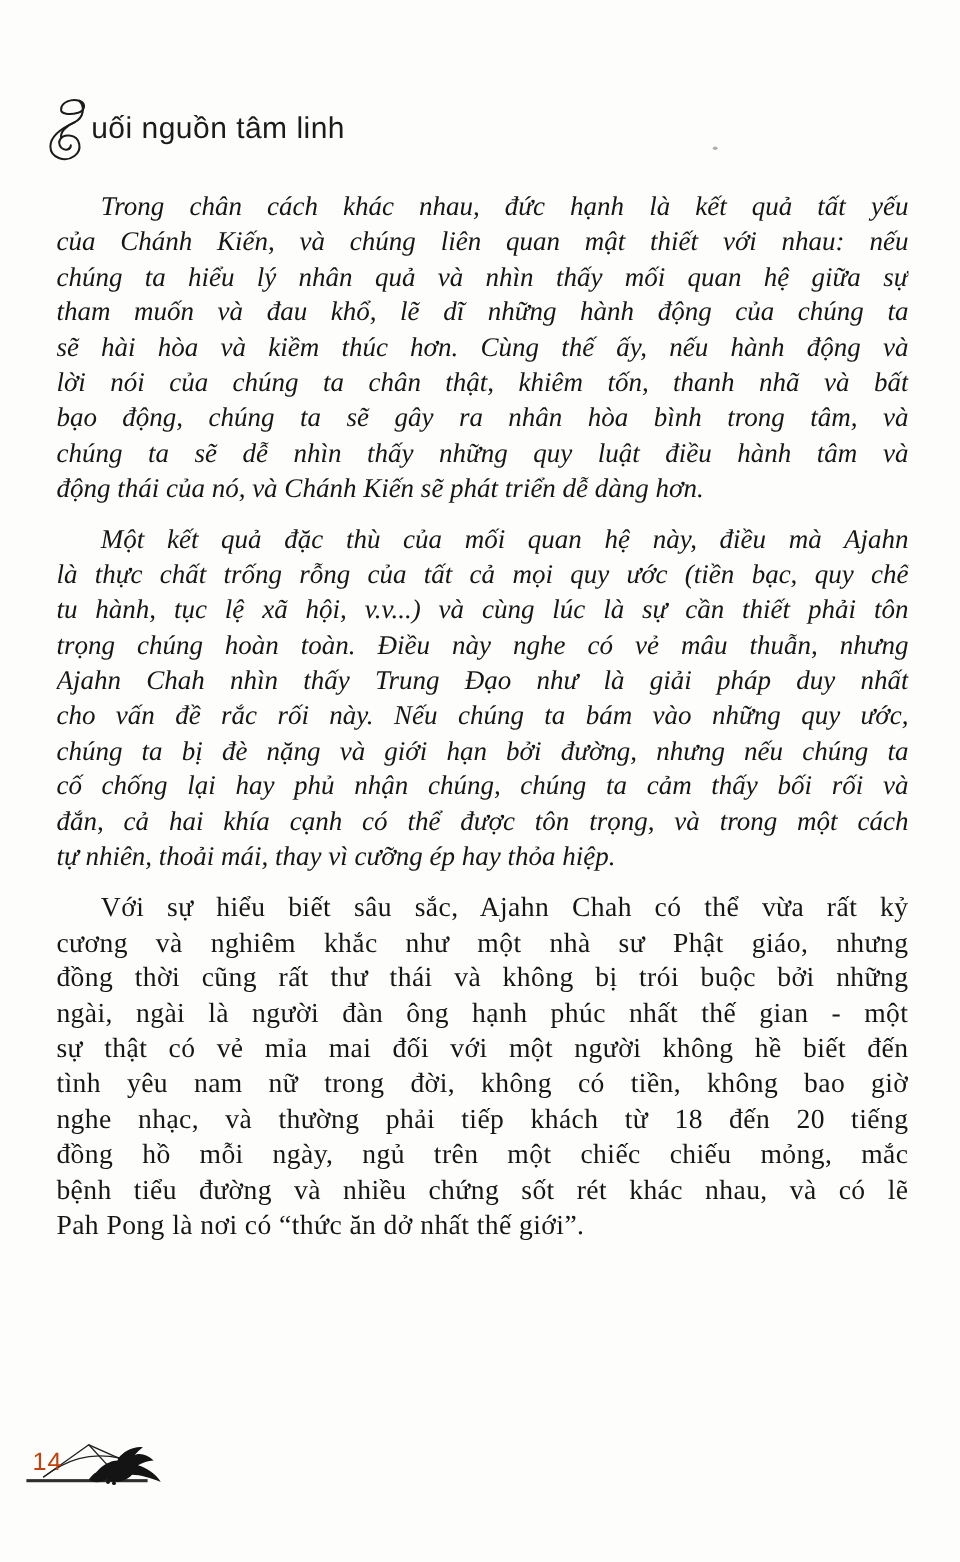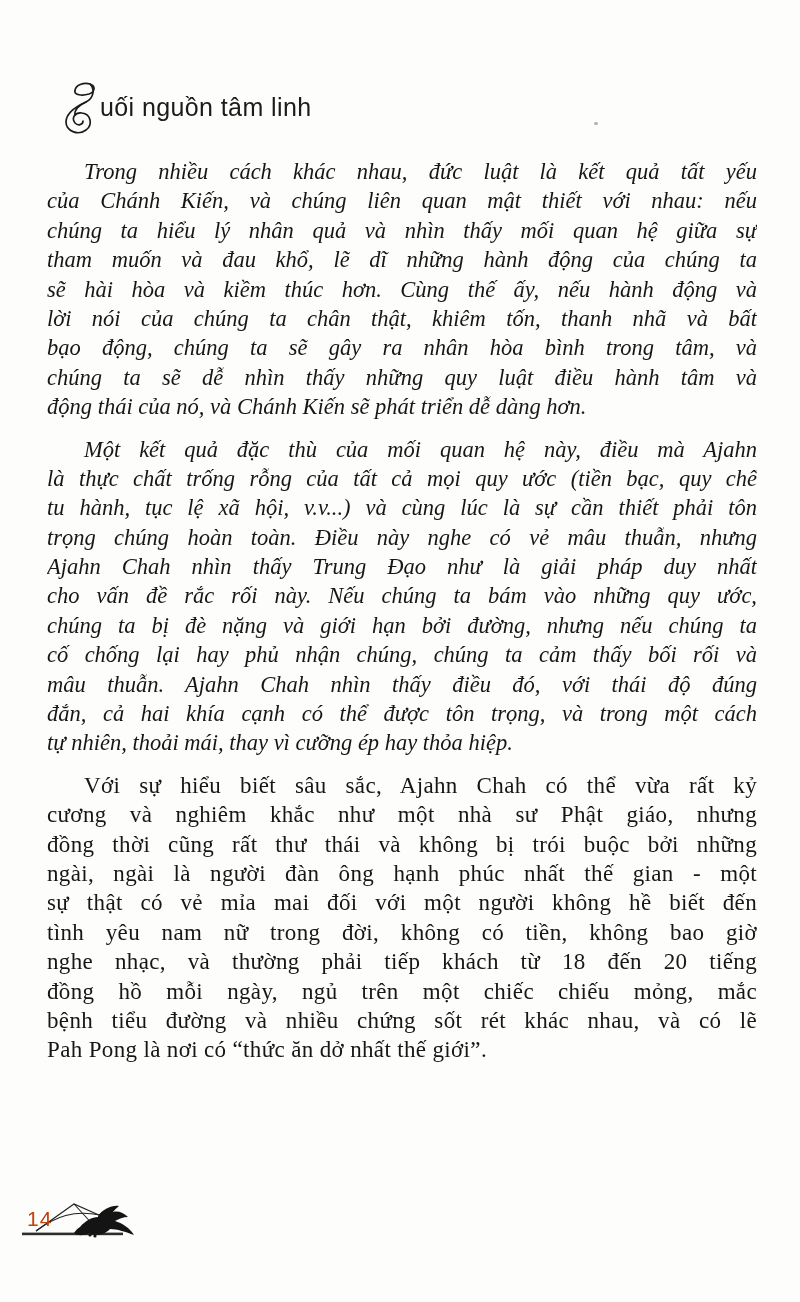--- a/index.html
+++ b/index.html
@@ -14,7 +14,7 @@
   }
   
   .header{
-    position:absolute;left:62px;top:80px;
+    position:absolute;left:38px;top:80px;
     display:flex;align-items:flex-start;
   }
   .initial-s{display:block;margin-top:2px;}

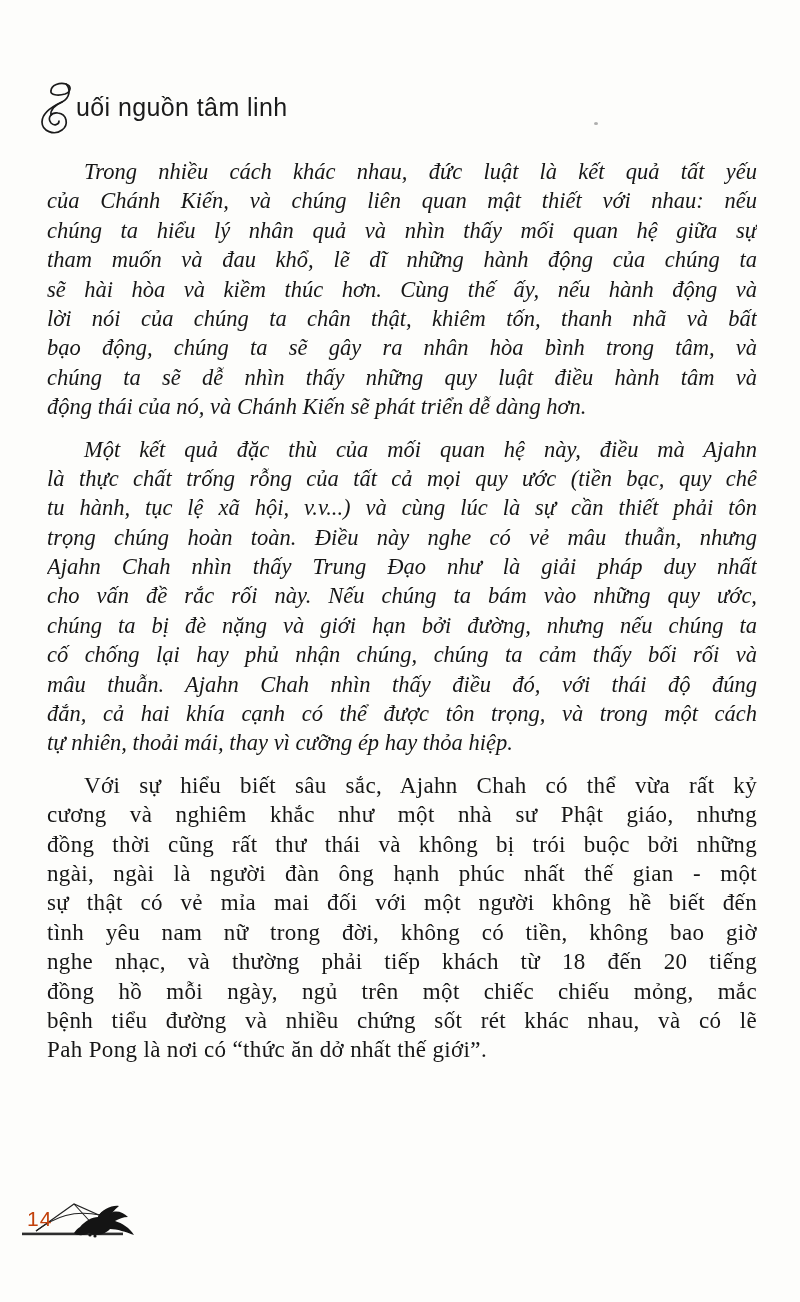--- a/index.html
+++ b/index.html
@@ -75,7 +75,7 @@
 
   <div class="text-block">
       <div class="para italic">
-        <div class="line">Trong nhiều cách khác nhau, đức luật là kết quả tất yếu</div>
+        <div class="line">Trong chân cách khác nhau, đức hạnh là kết quả tất yếu</div>
         <div class="line">của Chánh Kiến, và chúng liên quan mật thiết với nhau: nếu</div>
         <div class="line">chúng ta hiểu lý nhân quả và nhìn thấy mối quan hệ giữa sự</div>
         <div class="line">tham muốn và đau khổ, lẽ dĩ những hành động của chúng ta</div>

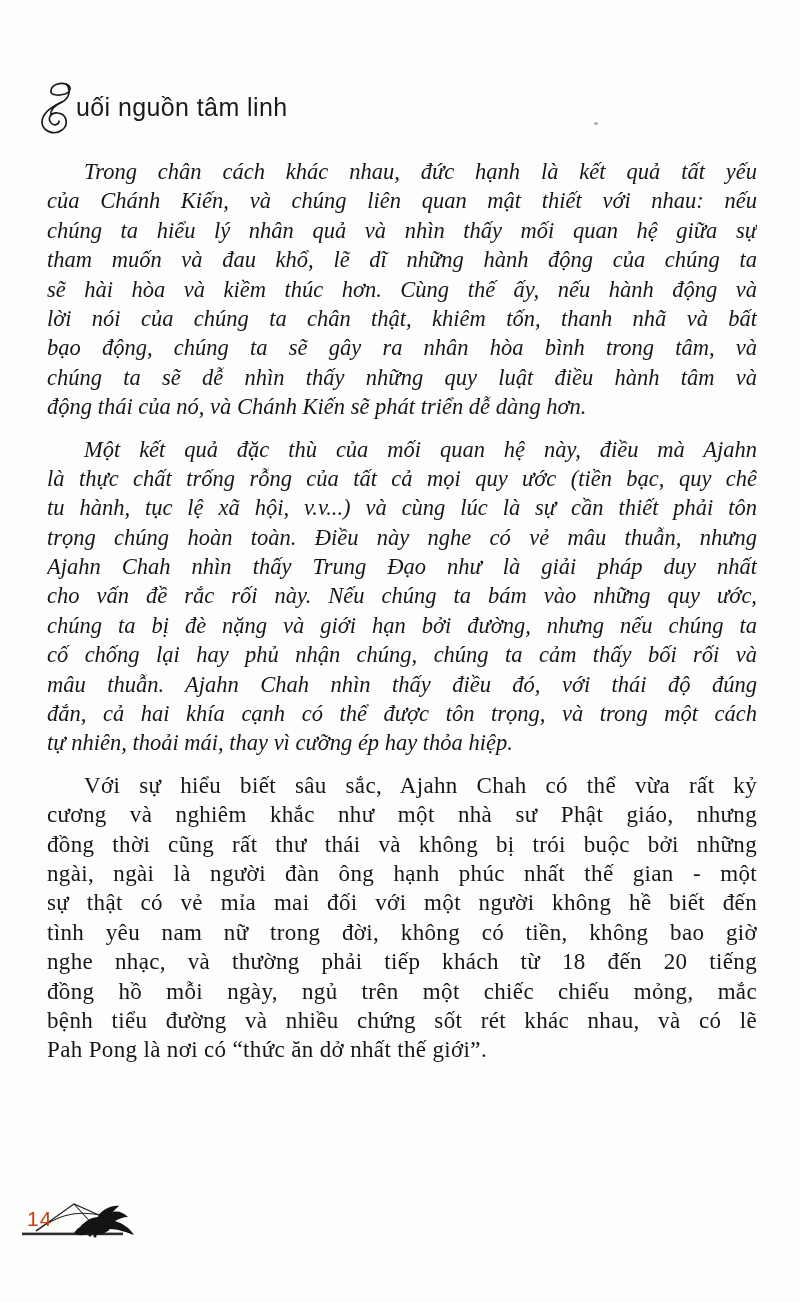--- a/index.html
+++ b/index.html
@@ -94,7 +94,6 @@
         <div class="line">cho vấn đề rắc rối này. Nếu chúng ta bám vào những quy ước,</div>
         <div class="line">chúng ta bị đè nặng và giới hạn bởi đường, nhưng nếu chúng ta</div>
         <div class="line">cố chống lại hay phủ nhận chúng, chúng ta cảm thấy bối rối và</div>
-        <div class="line">mâu thuẫn. Ajahn Chah nhìn thấy điều đó, với thái độ đúng</div>
         <div class="line">đắn, cả hai khía cạnh có thể được tôn trọng, và trong một cách</div>
         <div class="line">tự nhiên, thoải mái, thay vì cưỡng ép hay thỏa hiệp.</div>
       </div>

